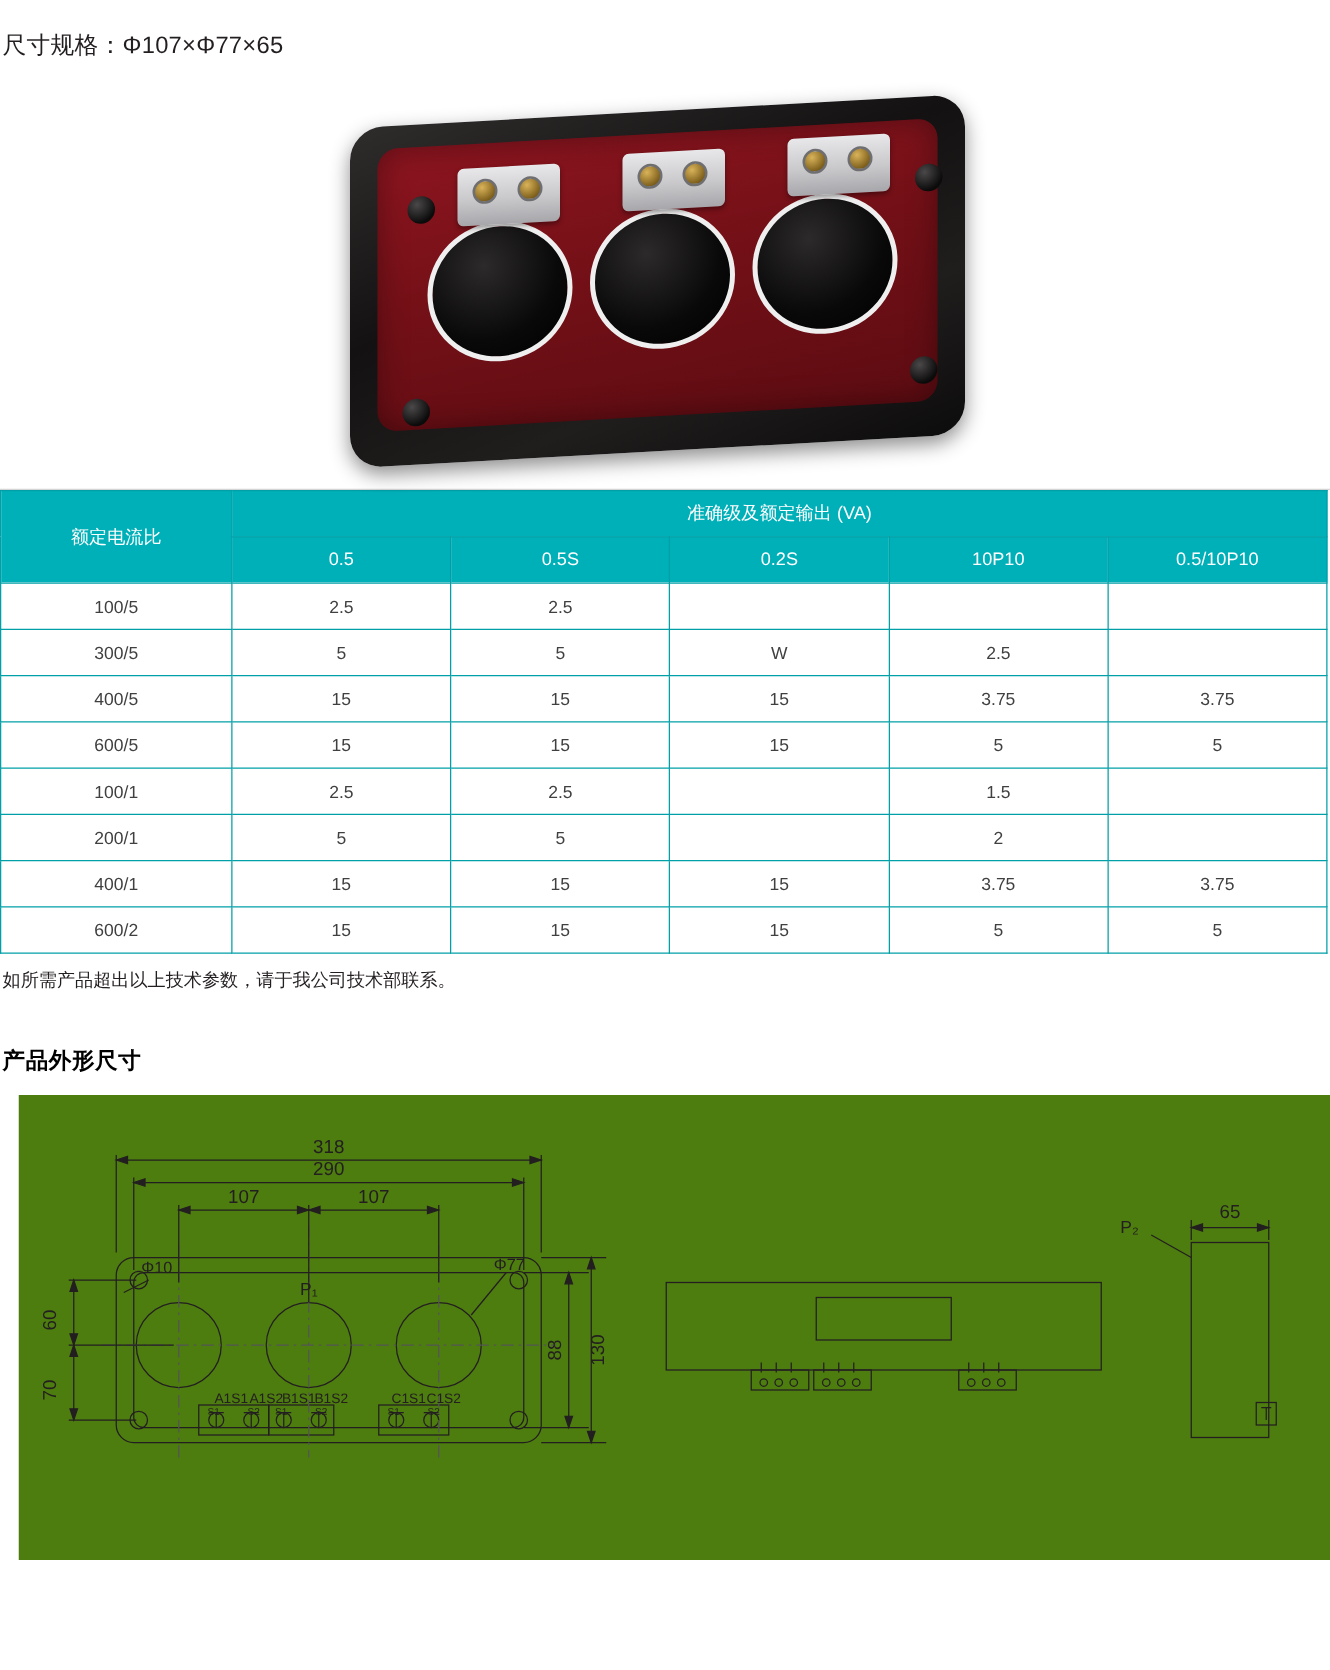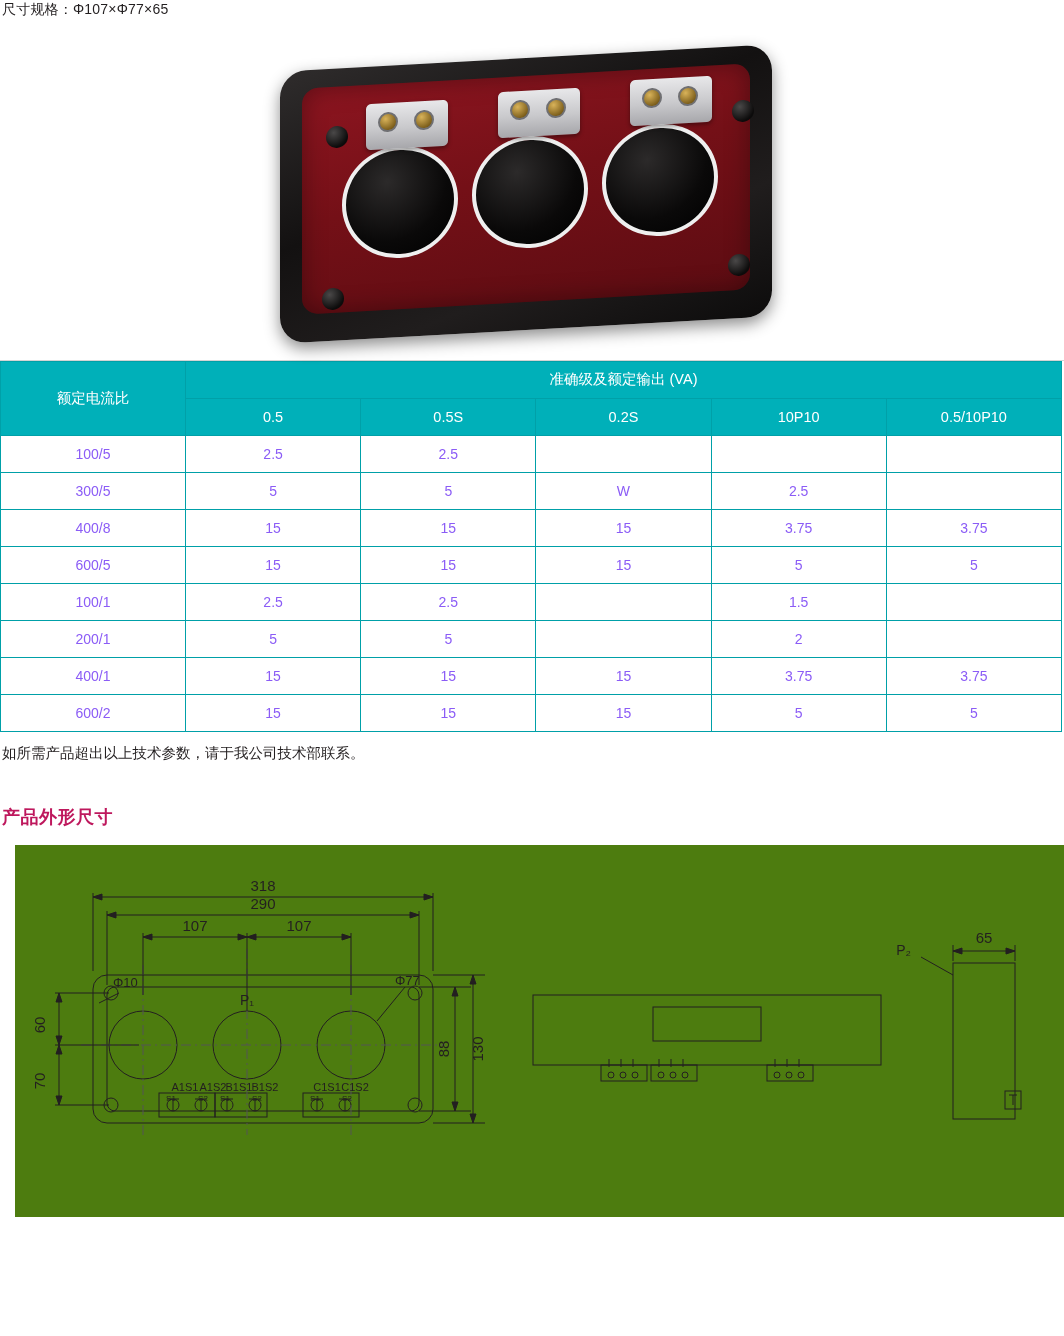--- a/index.html
+++ b/index.html
@@ -19,9 +19,9 @@
     position: relative;
   }
   .dim-spec {
-    font-size: 14px;
+    font-size: 19px;
     line-height: 1.4;
-    padding: 0 0 0 2px;
+    padding: 24px 0 0 2px;
     letter-spacing: 0.2px;
   }
 

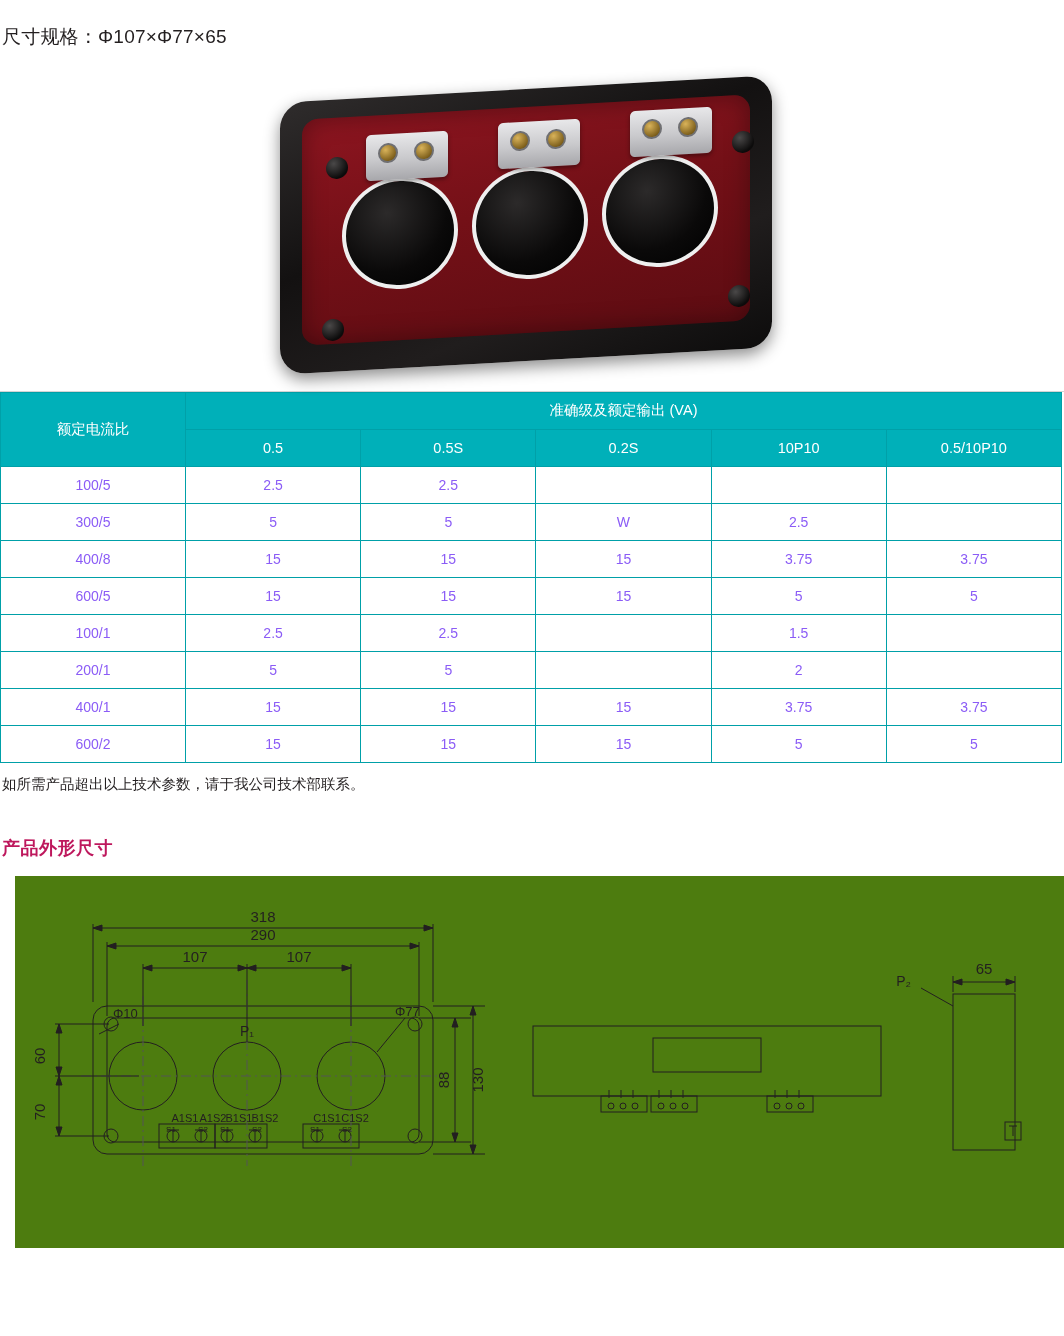--- a/index.html
+++ b/index.html
@@ -146,7 +146,7 @@
     width: 176px;
   }
   table.spec tbody td {
-    color: #8b5cf6;
+    color: #404040;
     background: #ffffff;
   }
   .note {

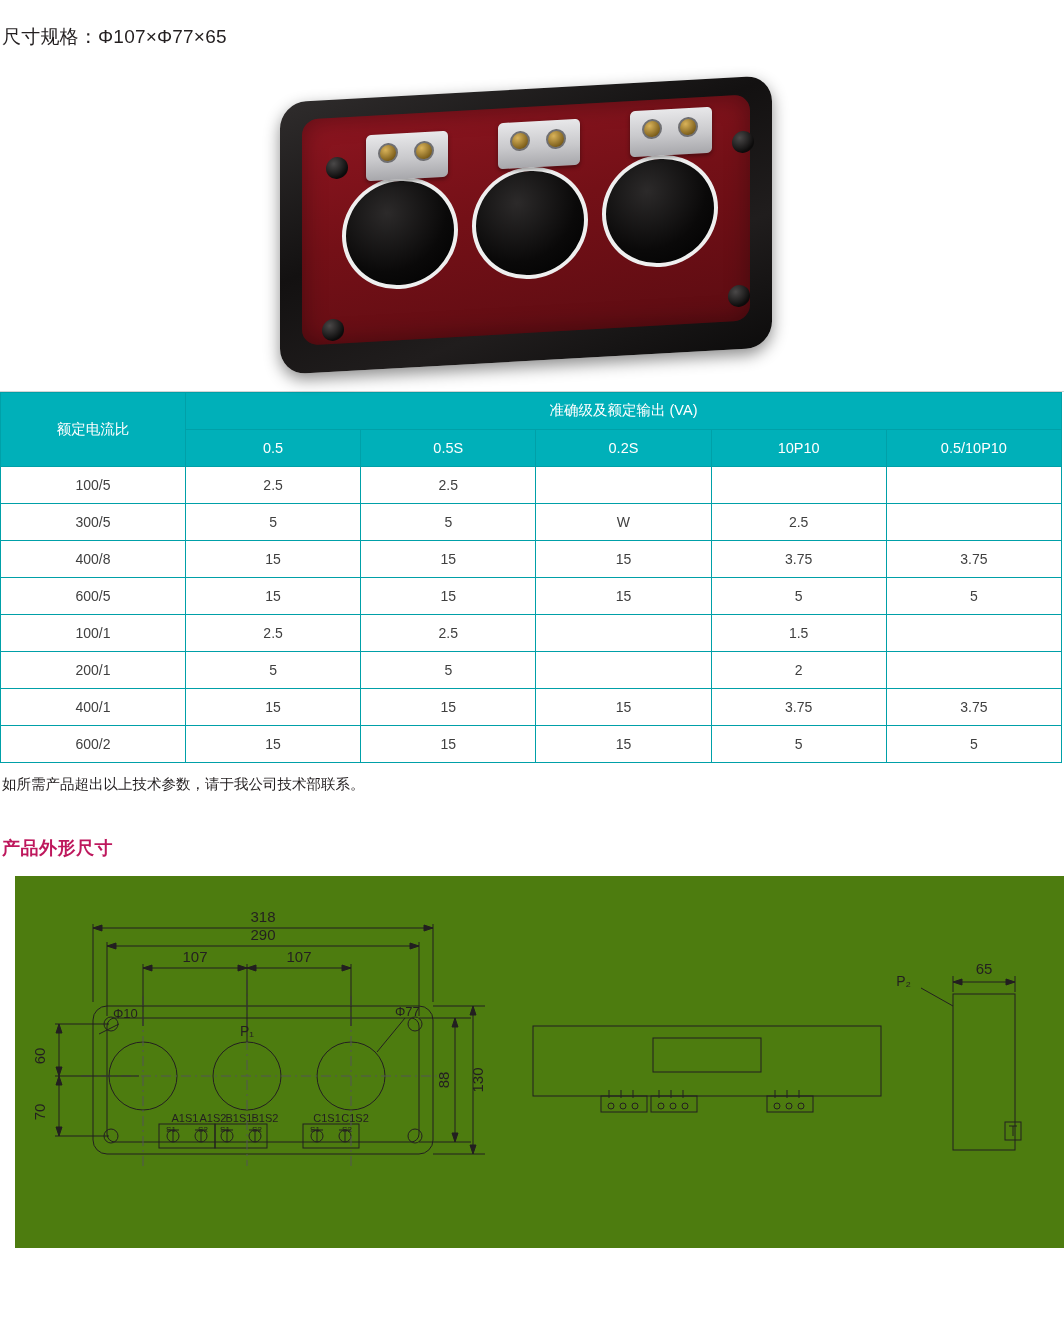--- a/index.html
+++ b/index.html
@@ -243,7 +243,7 @@
         <td></td>
       </tr>
       <tr>
-        <td>400/8</td>
+        <td>400/5</td>
         <td>15</td>
         <td>15</td>
         <td>15</td>

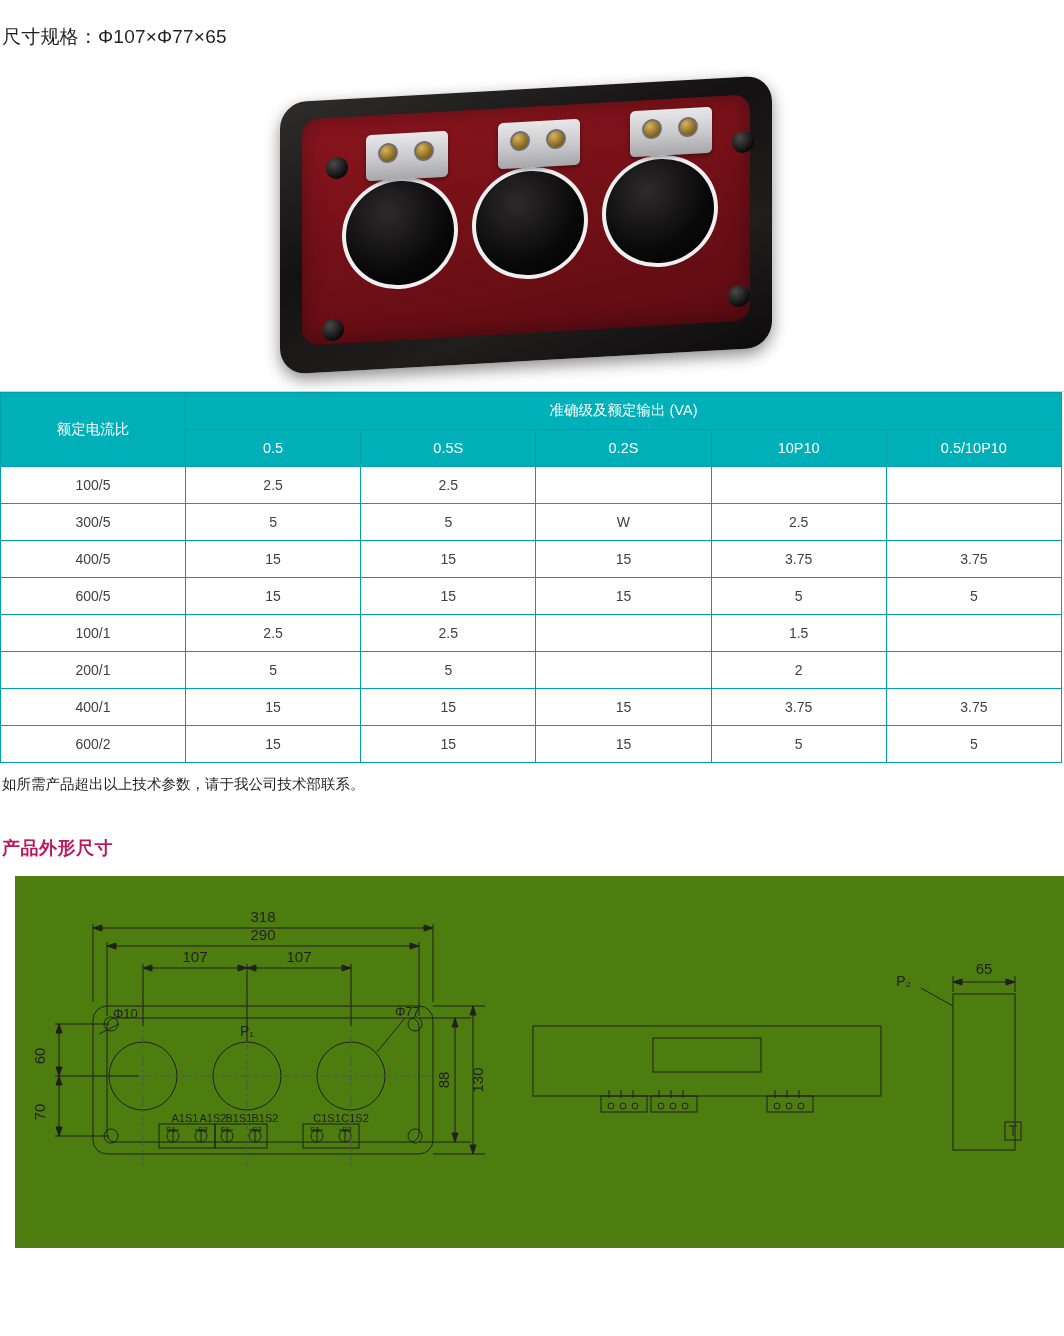--- a/index.html
+++ b/index.html
@@ -155,7 +155,7 @@
   }
 
   .section-title {
-    color: #be185d;
+    color: #000000;
     font-size: 18px;
     font-weight: bold;
     padding: 42px 0 16px 2px;

